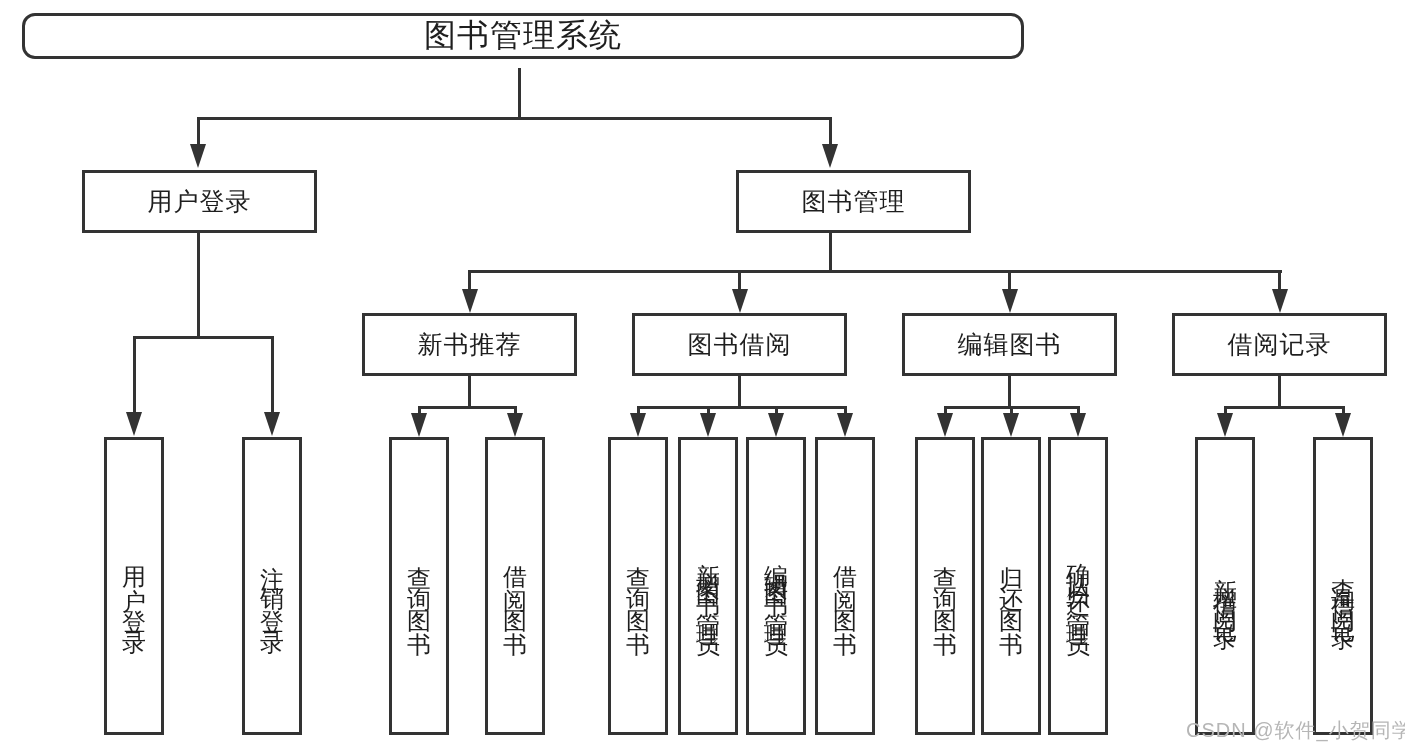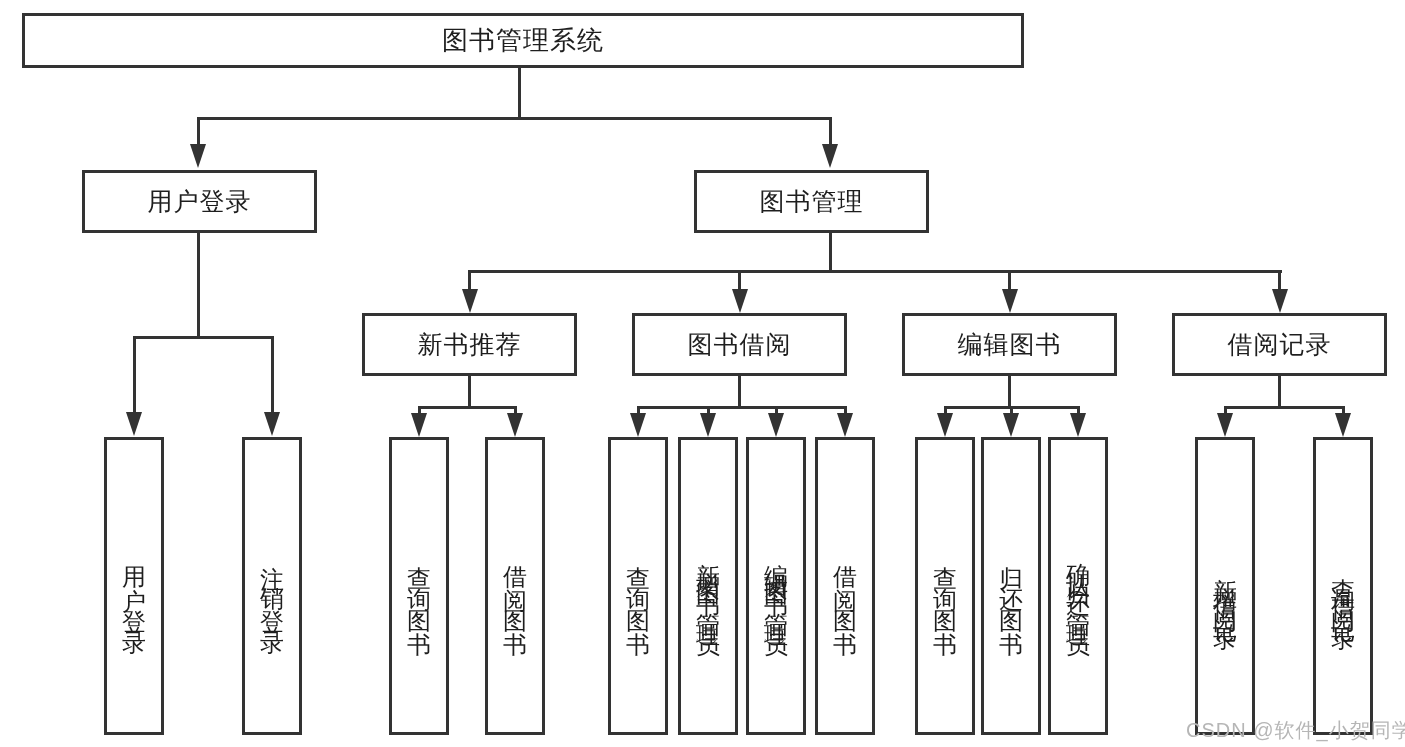--- a/index.html
+++ b/index.html
@@ -87,7 +87,7 @@
 
 <div class="canvas">
 
-  <div class="box" style="left:22px; top:13px; width:1002px; height:55px; font-size:26px;">
+  <div class="box" style="left:22px; top:13px; width:1002px; height:46px; font-size:32px;border-radius:13px;">
     <span>图书管理系统</span>
   </div>
 

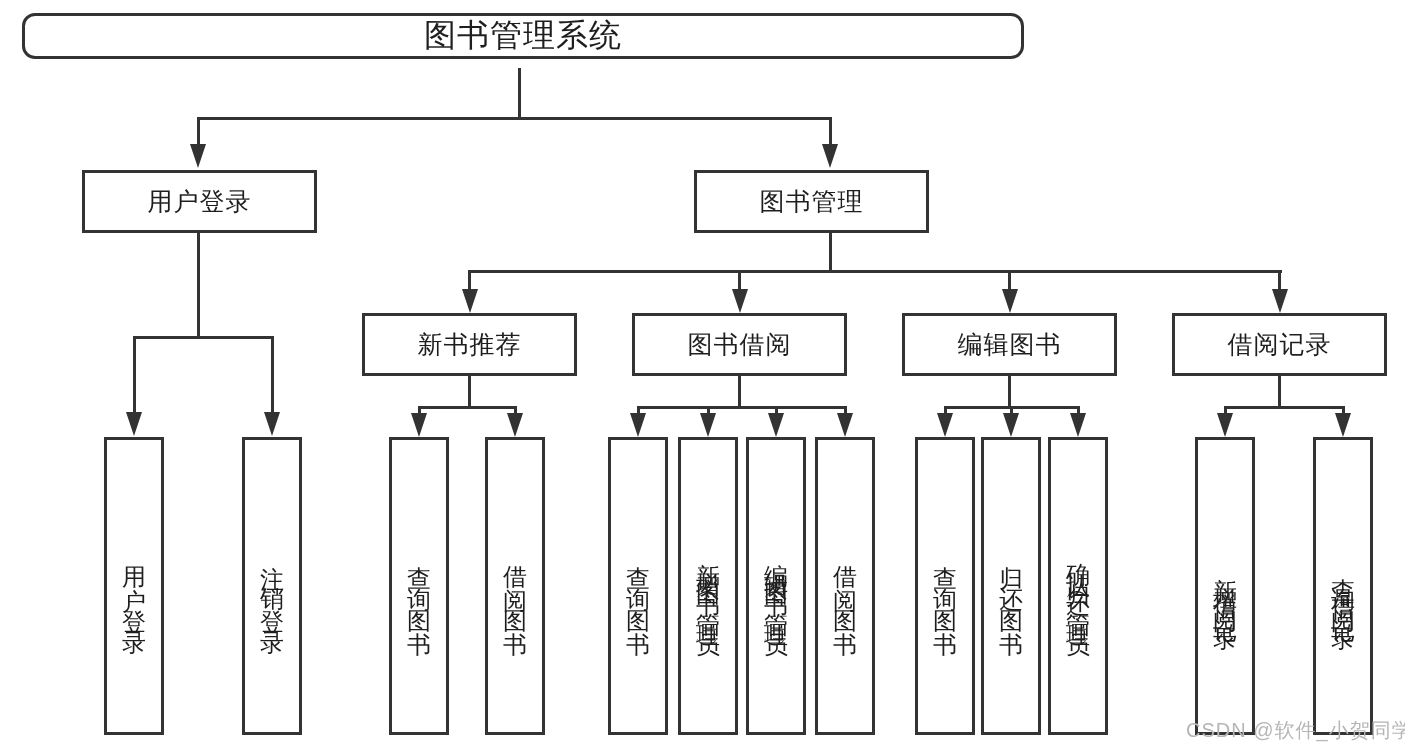--- a/index.html
+++ b/index.html
@@ -103,7 +103,7 @@
   <div class="box" style="left:82px; top:170px; width:235px; height:63px;">
     <span>用户登录</span>
   </div>
-  <div class="box" style="left:694px; top:170px; width:235px; height:63px;">
+  <div class="box" style="left:736px; top:170px; width:235px; height:63px;">
     <span>图书管理</span>
   </div>
 

